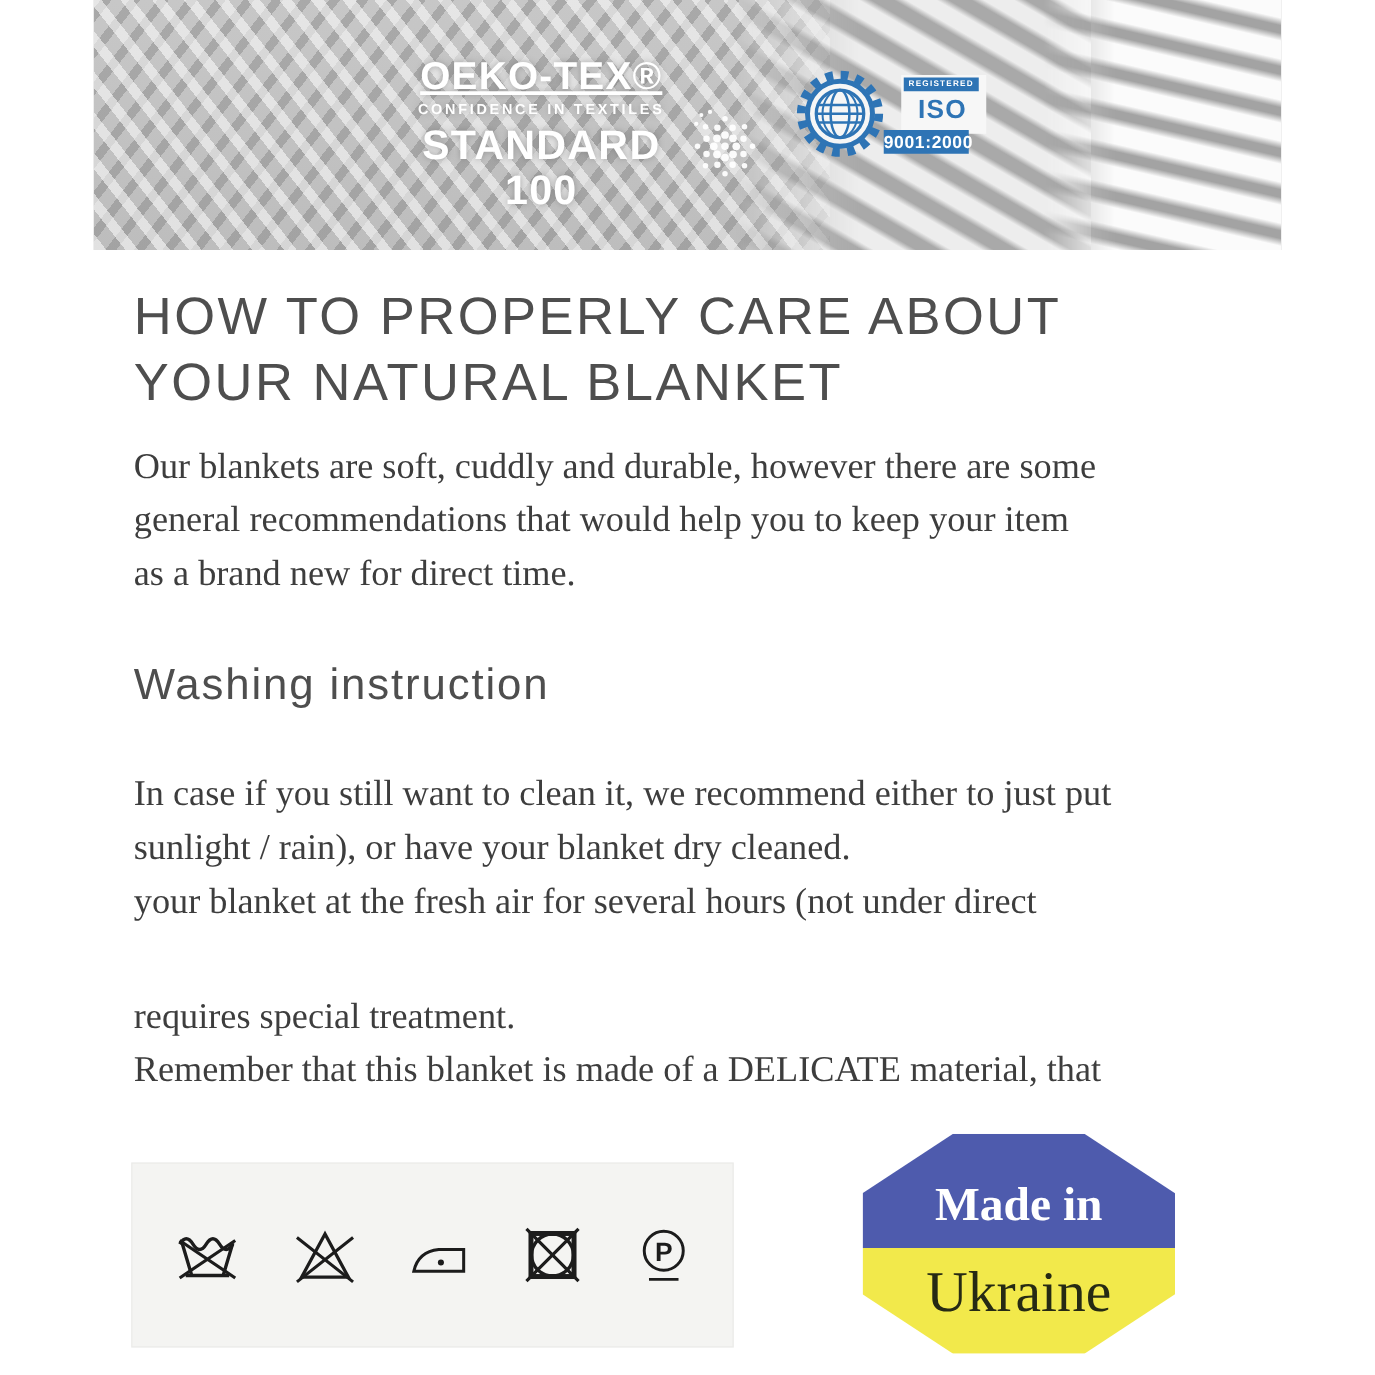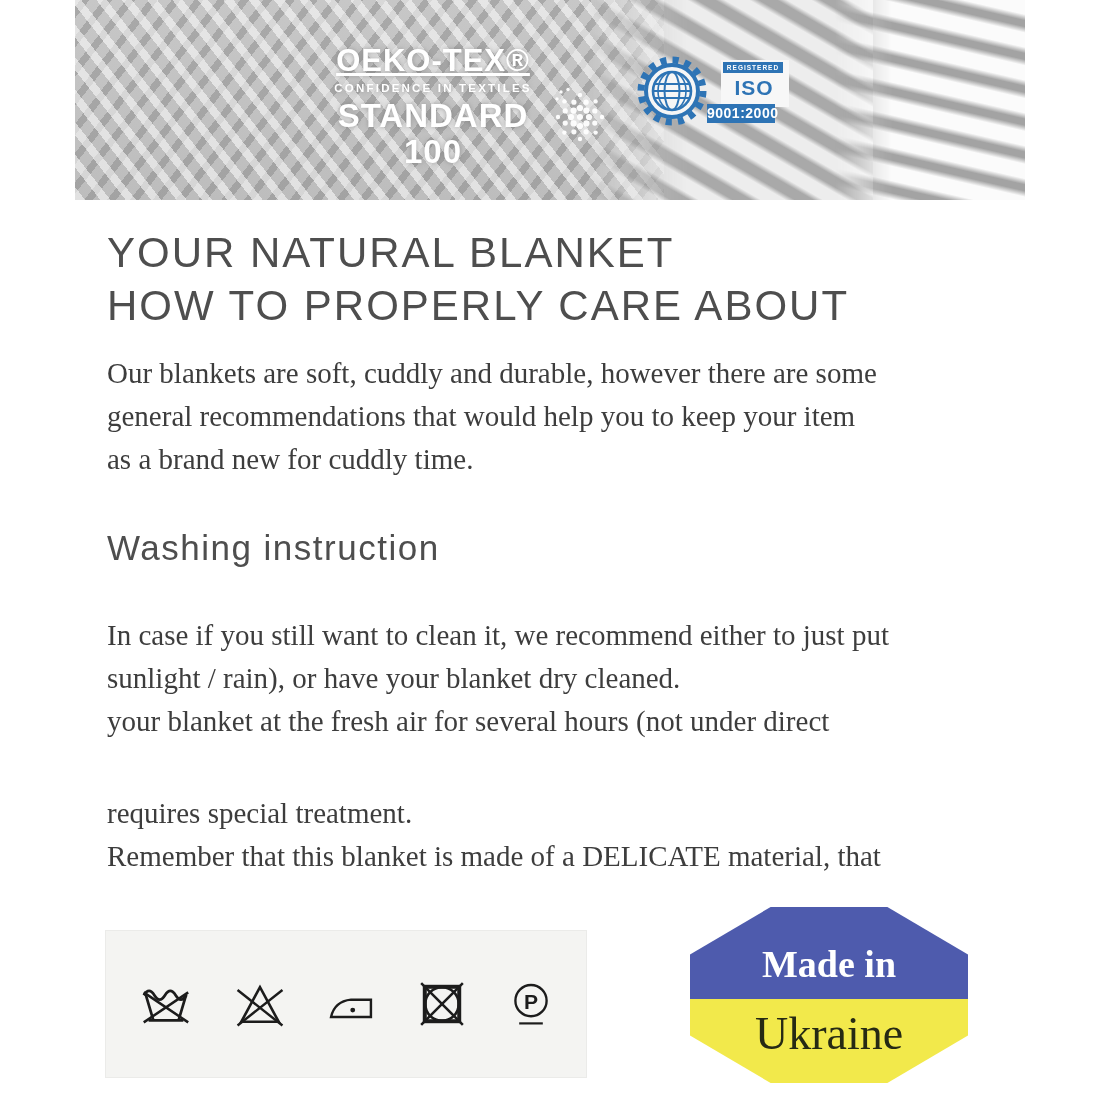--- a/index.html
+++ b/index.html
@@ -141,8 +141,8 @@
   </div>
 
   <h1 class="title">
+    <span>HOW TO PROPERLY CARE ABOUT</span>
     <span>YOUR NATURAL BLANKET</span>
-    <span>HOW TO PROPERLY CARE ABOUT</span>
   </h1>
 
   <p class="body intro">

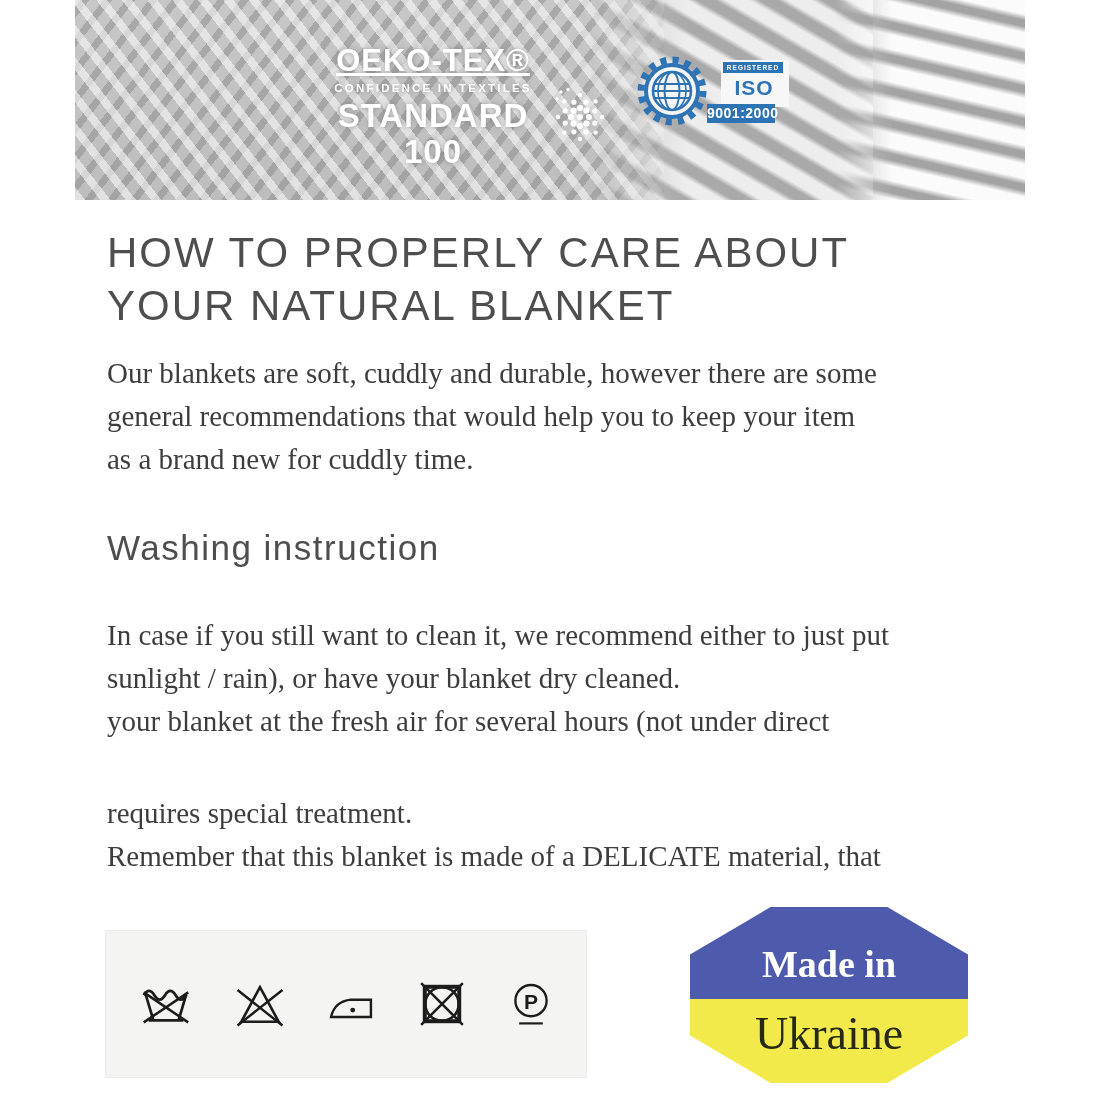--- a/index.html
+++ b/index.html
@@ -148,7 +148,7 @@
   <p class="body intro">
     <span>Our blankets are soft, cuddly and durable, however there are some</span>
     <span>general recommendations that would help you to keep your item</span>
-    <span>as a brand new for cuddly time.</span>
+    <span>as a brand new for direct time.</span>
   </p>
 
   <h2 class="section-title">Washing instruction</h2>

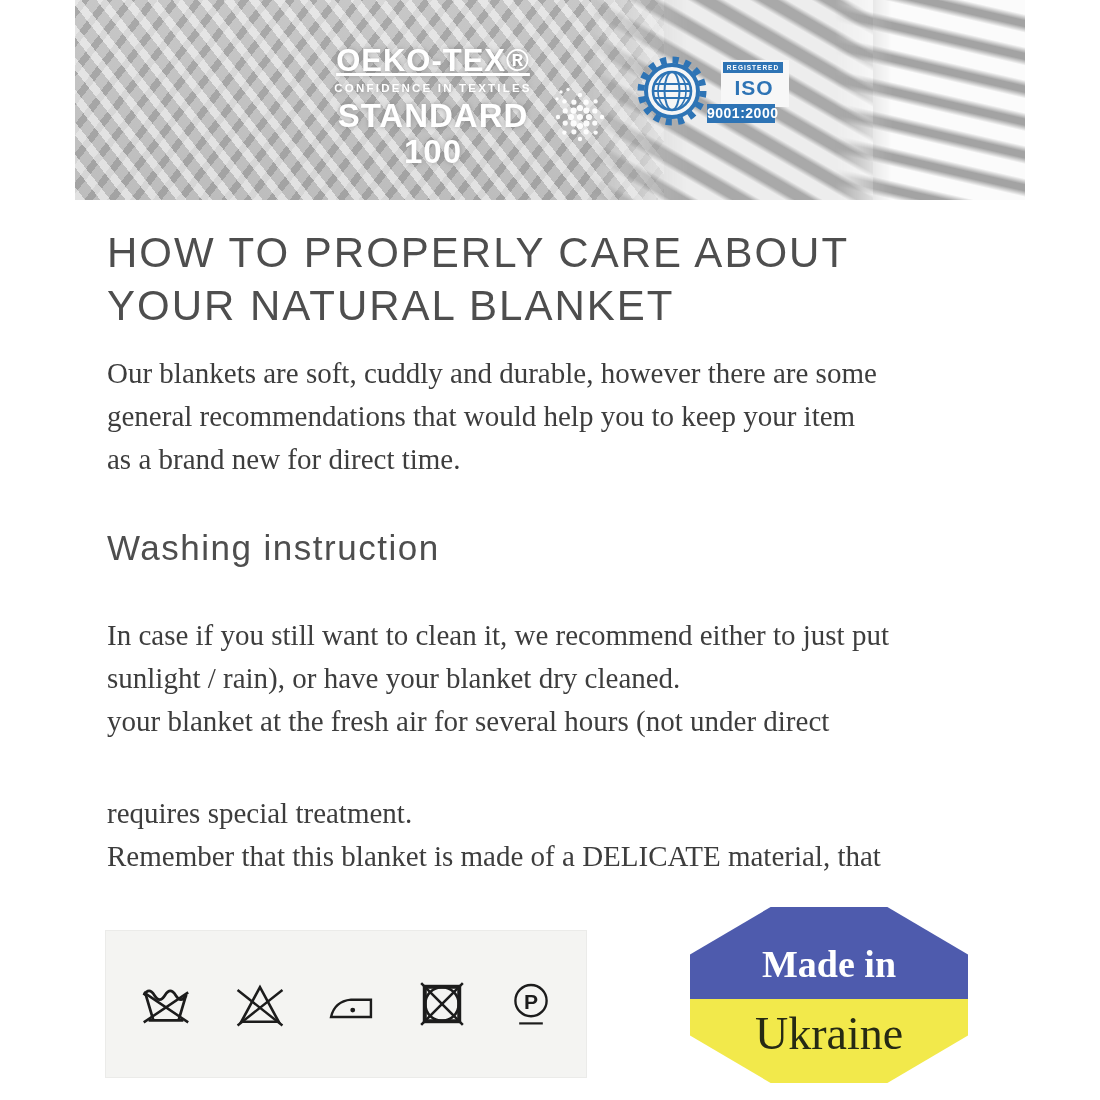--- a/index.html
+++ b/index.html
@@ -67,7 +67,7 @@
   .care-icon{flex:0 0 auto;}
 
   
-  .octagon{position:absolute;left:690px;top:907px;width:278px;height:176px;
+  .octagon{position:absolute;left:690px;top:907px;width:250px;height:176px;
            clip-path:polygon(29% 0,71% 0,100% 27%,100% 73%,71% 100%,29% 100%,0 73%,0 27%);
            background:linear-gradient(180deg,var(--ukraine-blue) 0 52%,var(--ukraine-yellow) 52% 100%);}
   .made-line1{position:absolute;top:20%;width:100%;text-align:center;

